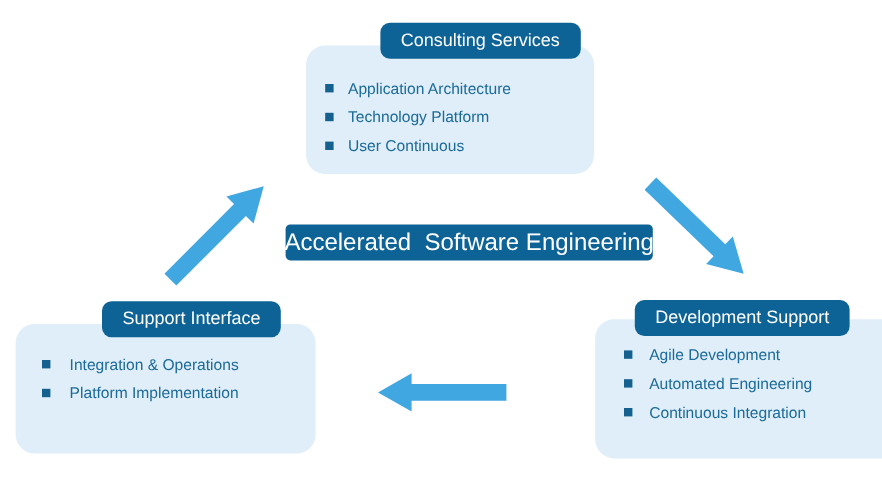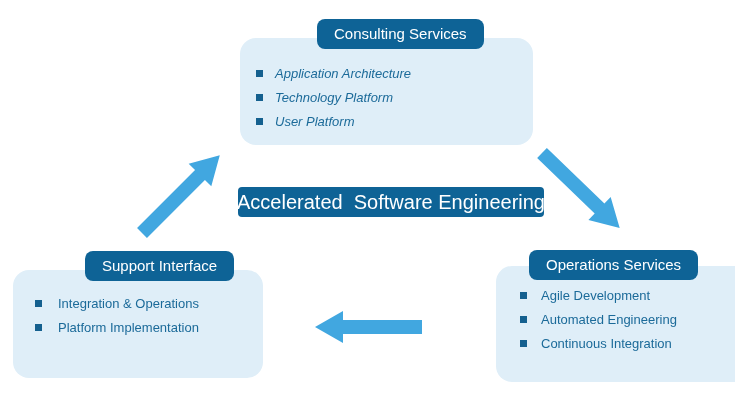--- a/index.html
+++ b/index.html
@@ -51,7 +51,7 @@
     background:var(--color-bullet);
   }
   
-  .card.consulting{left:240px;top:38px;width:293px;height:107px;font-style:italic;}
+  .card.consulting{left:255px;top:38px;width:240px;height:107px;}
   .pill.consulting{left:297px;top:19px;}
   .card.consulting ul{padding:23px 0 0 16px;}
   .card.consulting .sq{margin-right:12px;}

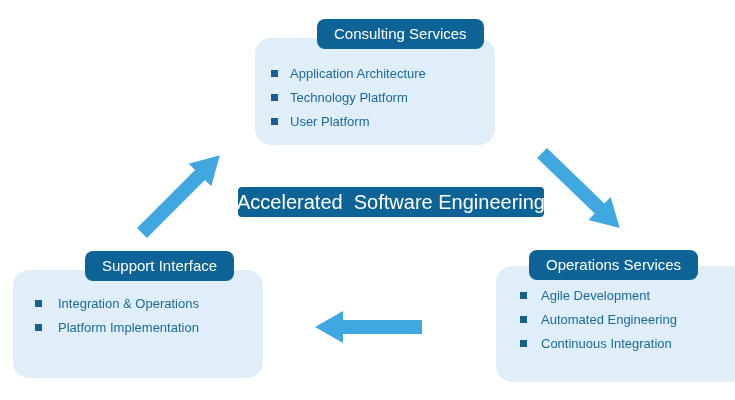--- a/index.html
+++ b/index.html
@@ -94,7 +94,7 @@
       </li>
       <li>
         <span class="sq"></span>
-        <span>User Platform</span>
+        <span>User Continuous</span>
       </li>
     </ul>
   </div>

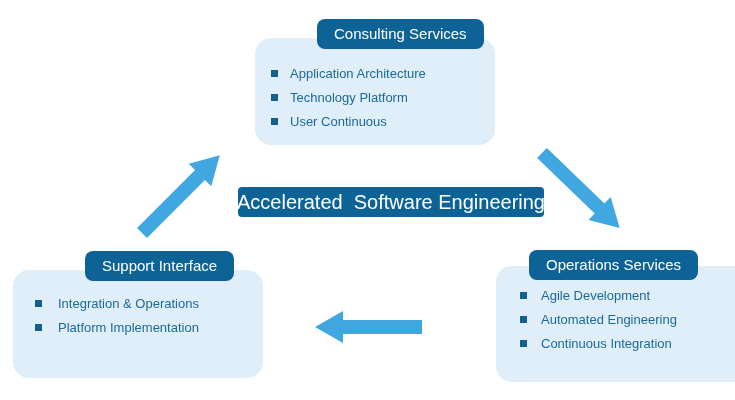--- a/index.html
+++ b/index.html
@@ -132,7 +132,7 @@
       </li>
     </ul>
   </div>
-  <div class="pill development">Operations Services</div>
+  <div class="pill development">Development Support</div>
 
 </div>
 

